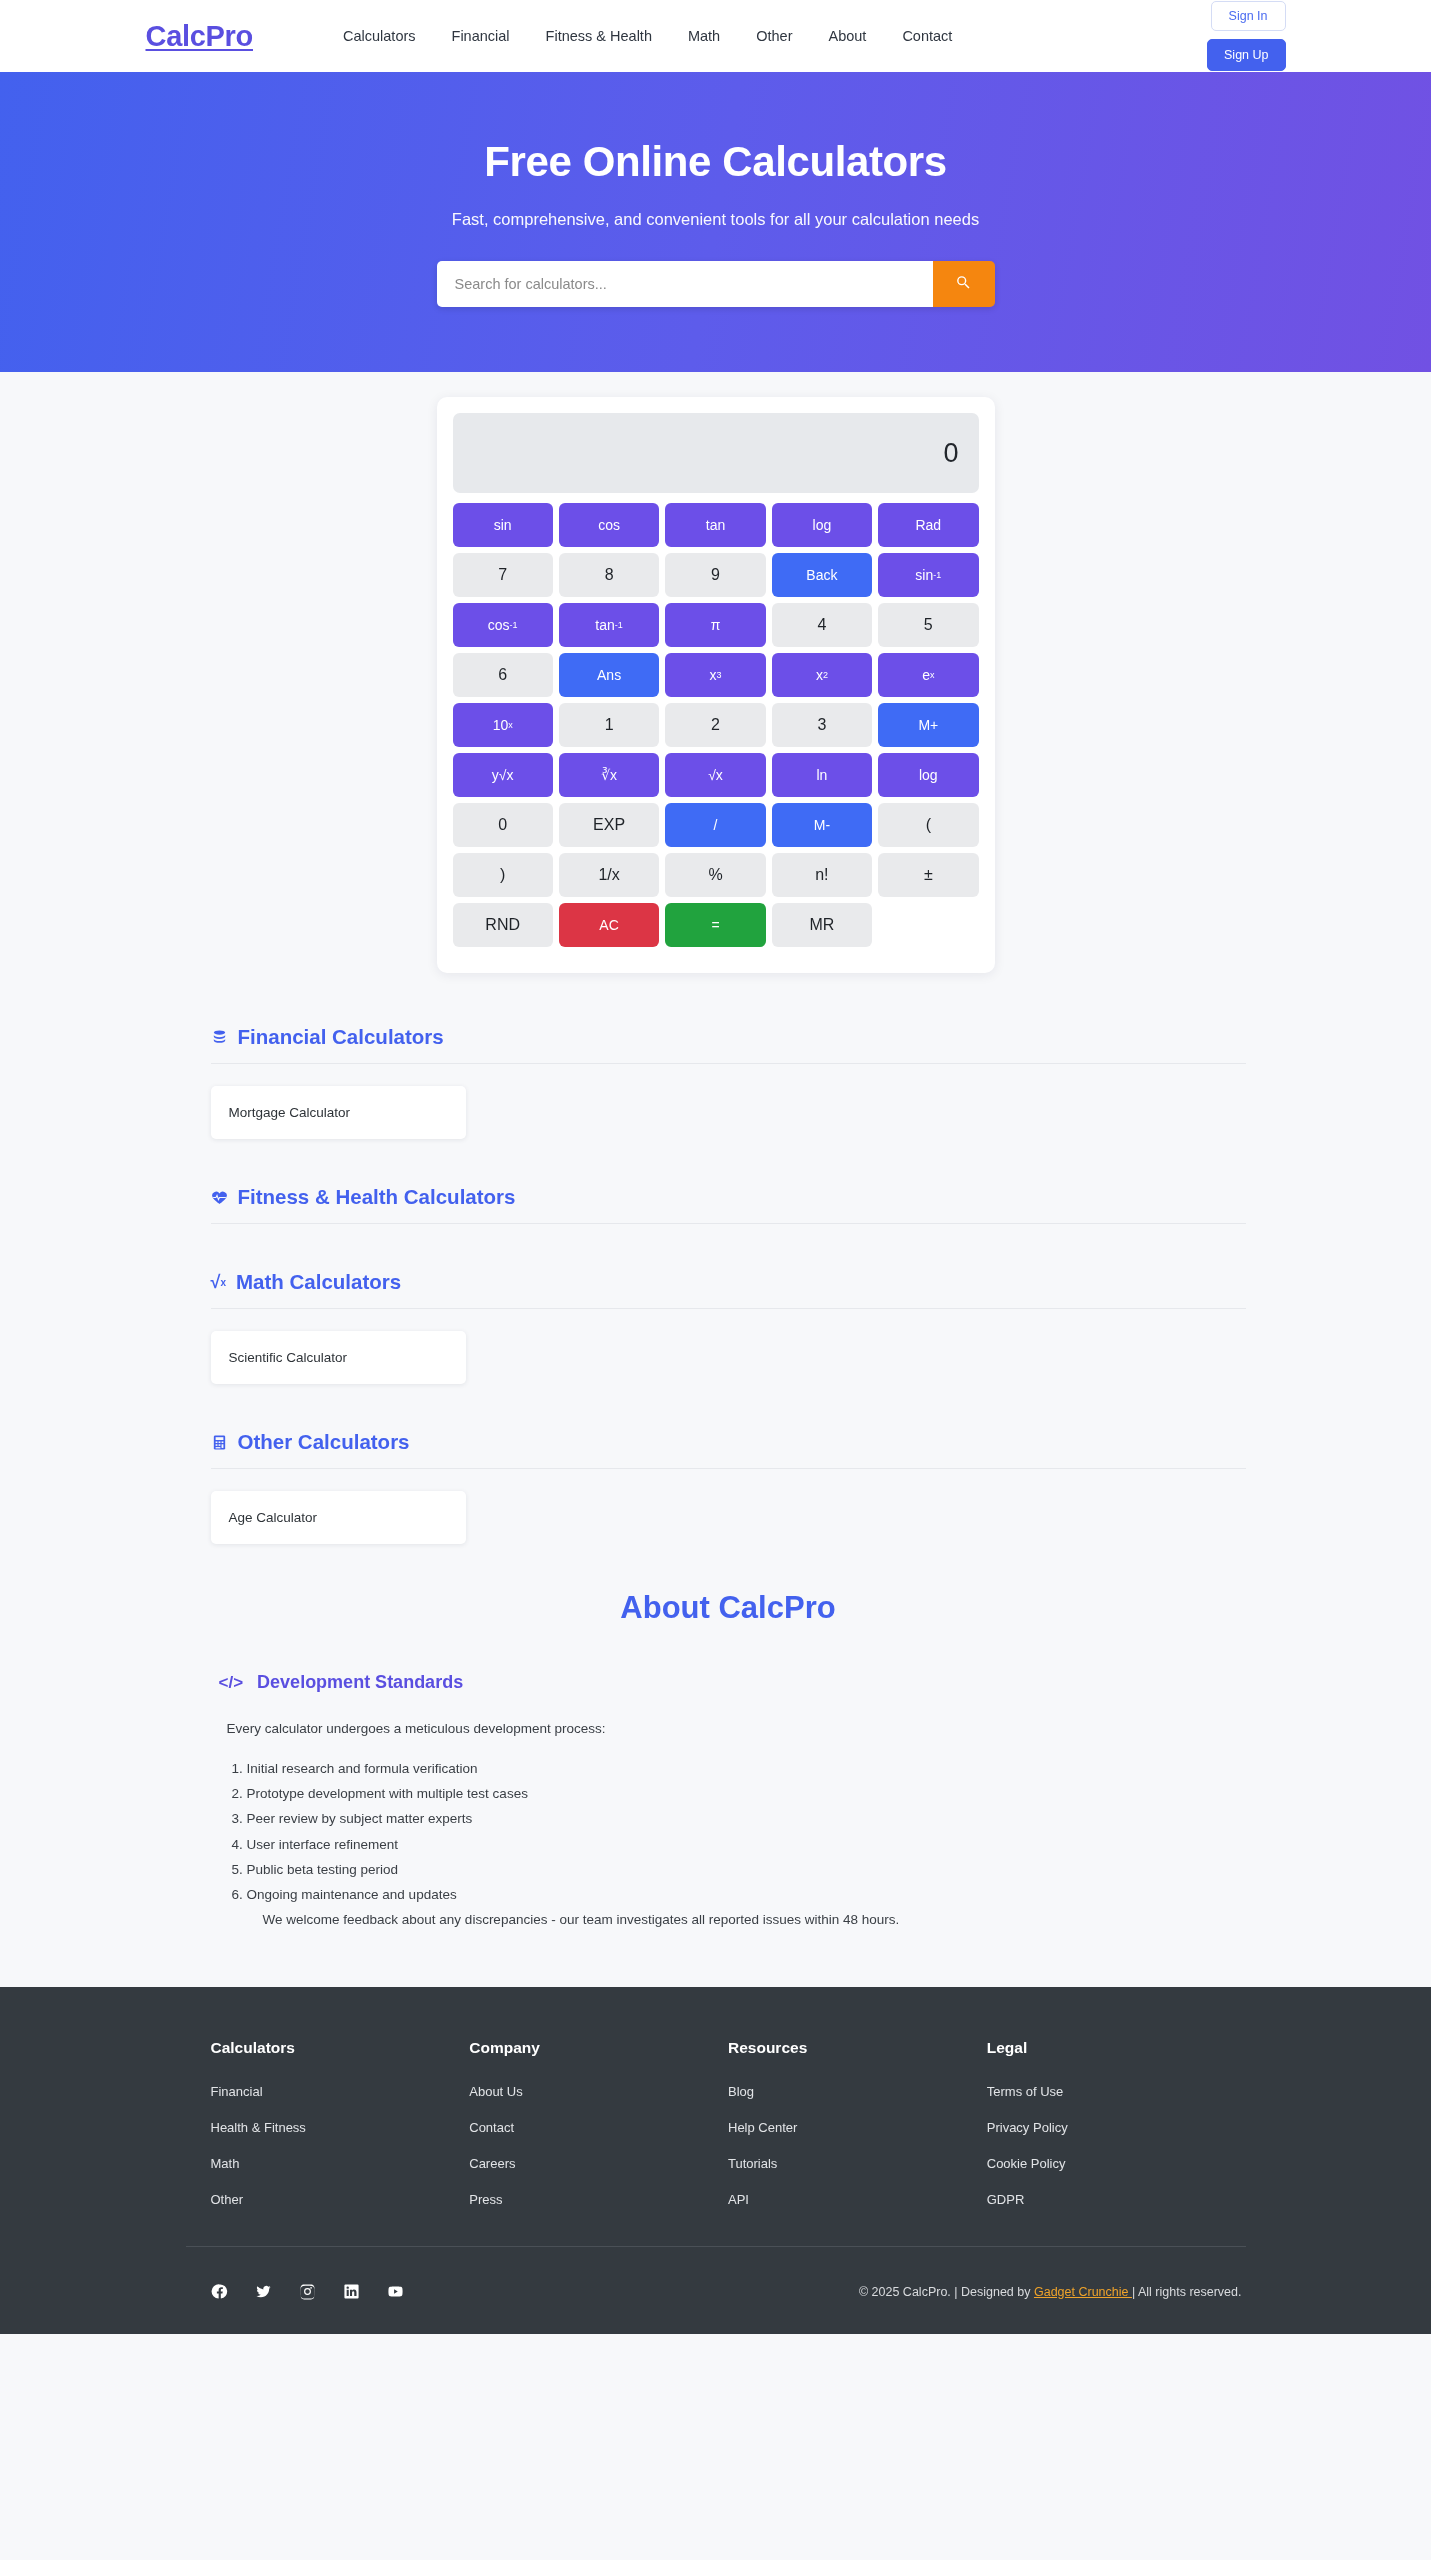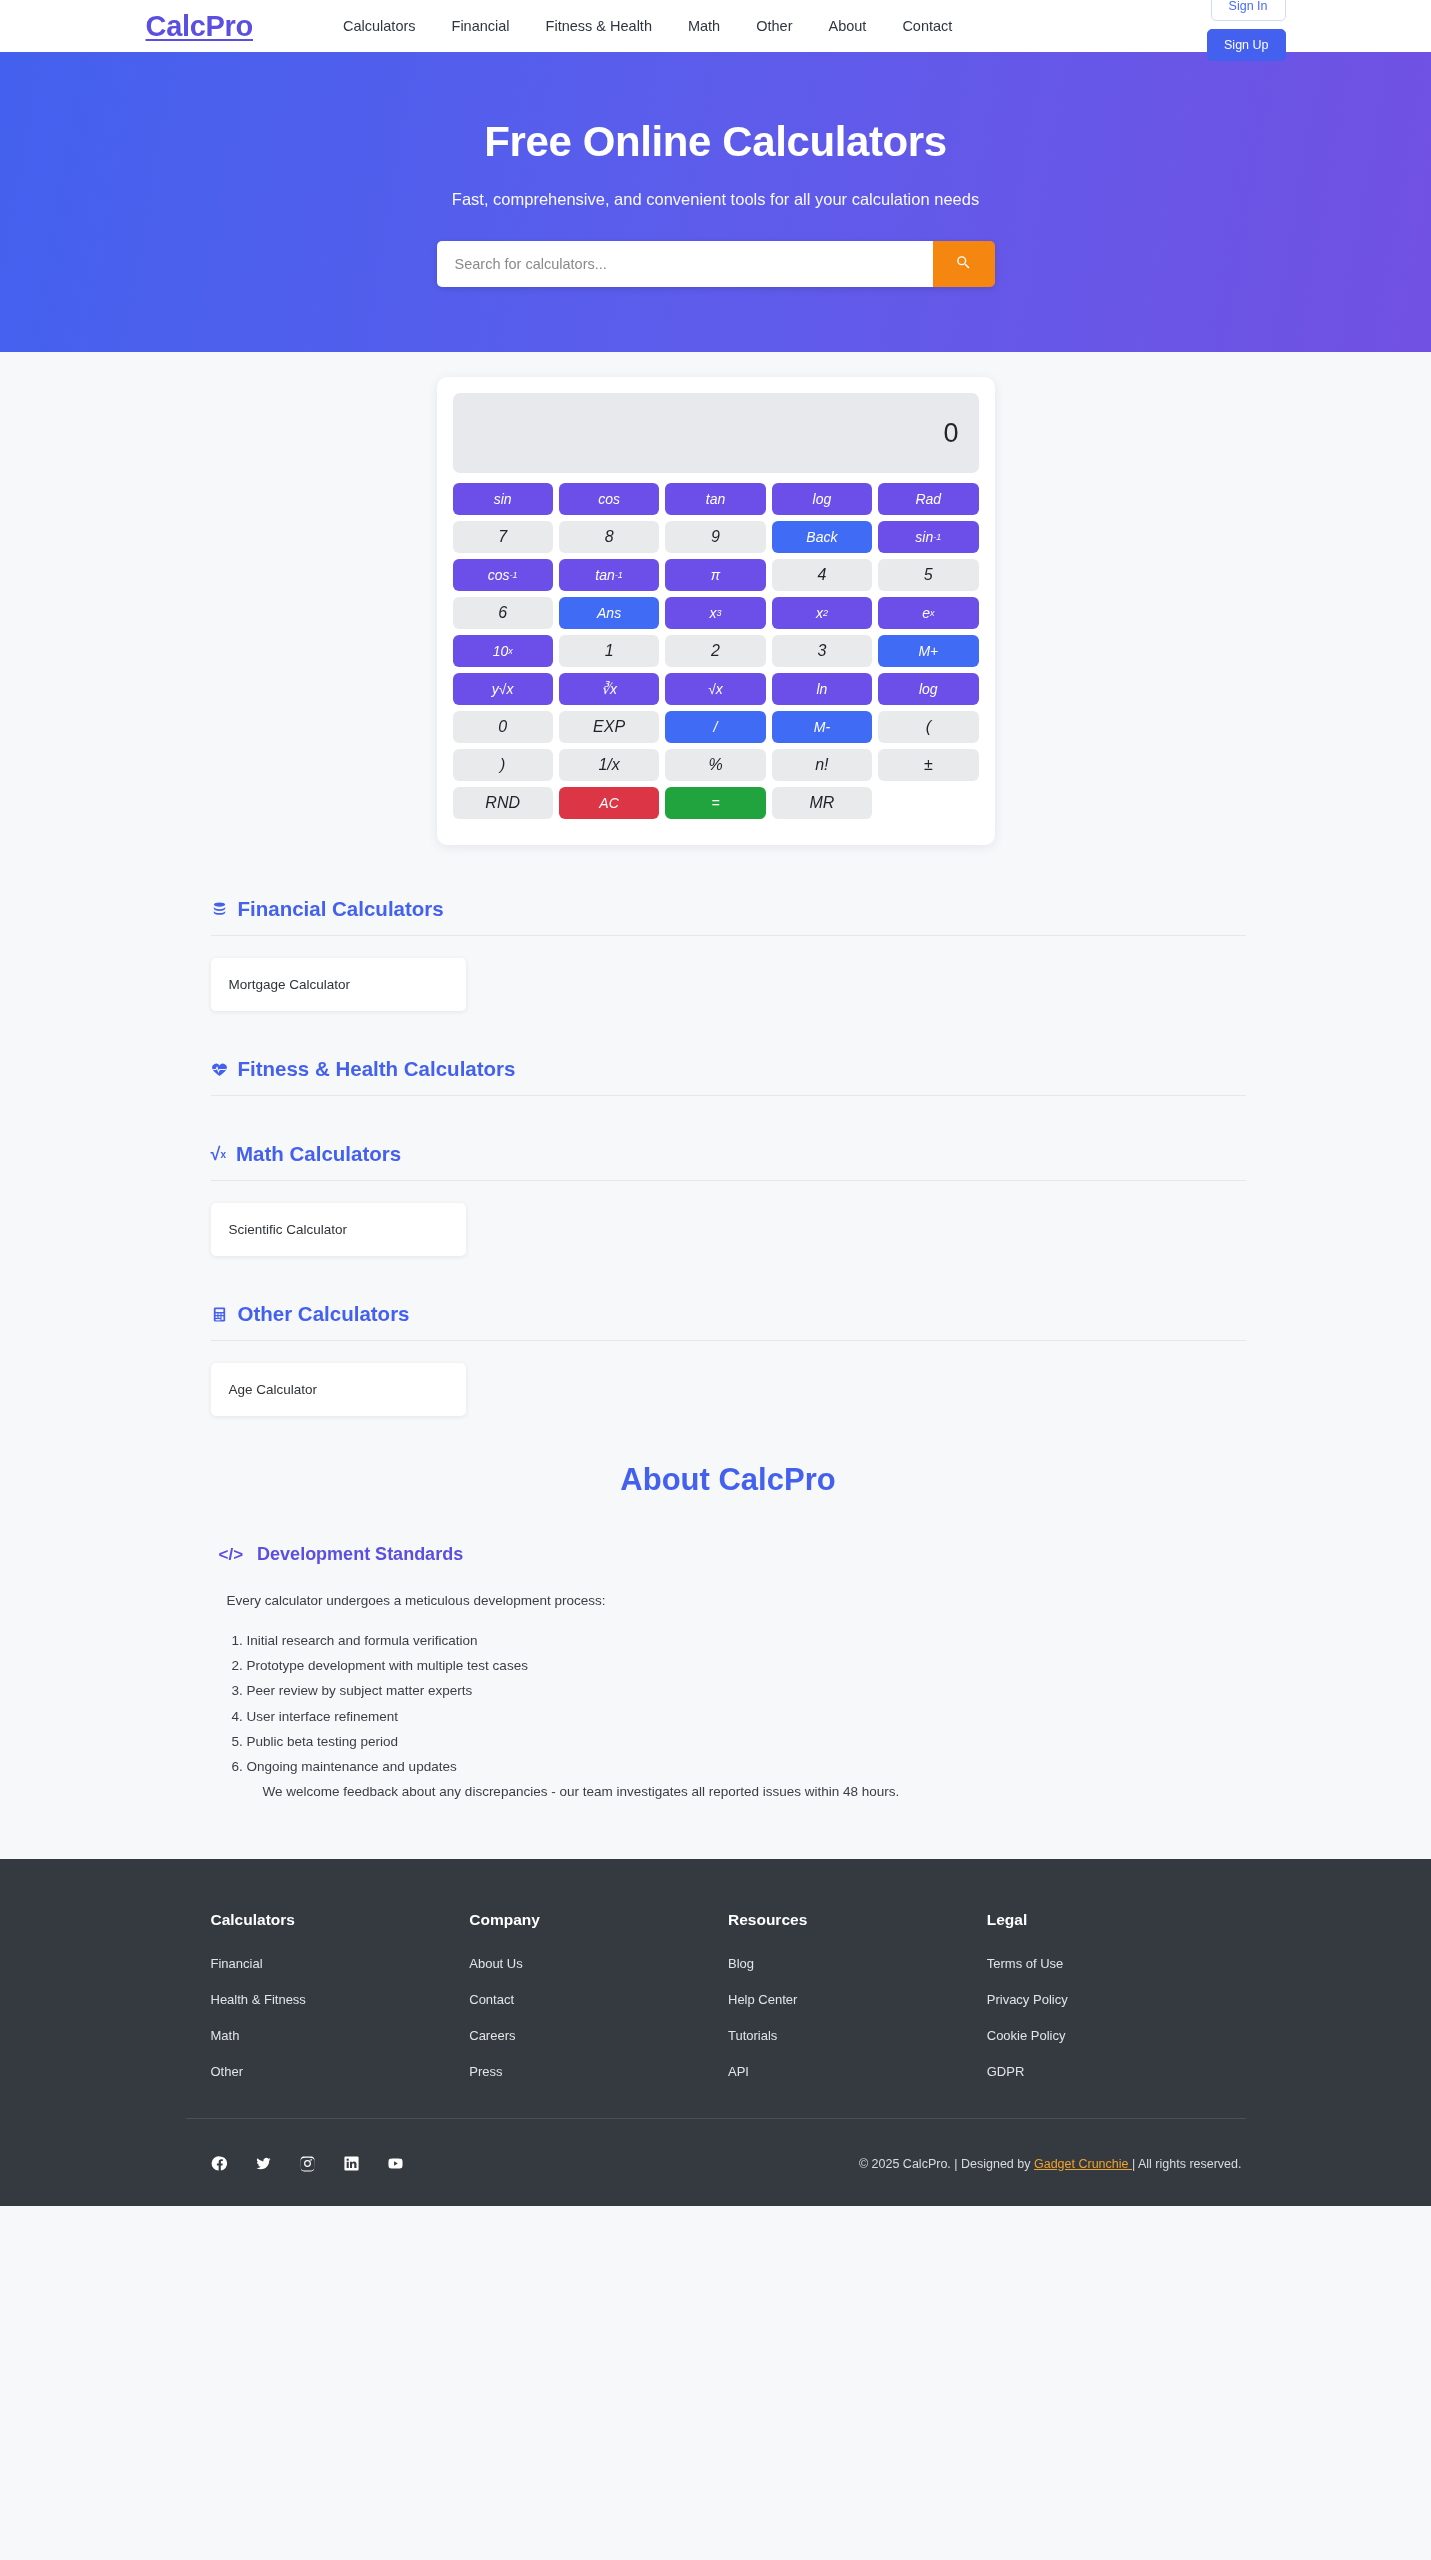--- a/index.html
+++ b/index.html
@@ -12,7 +12,7 @@
 
   
   .navbar {
-    height: 52px;
+    height: 72px;
     background: #ffffff;
     display: flex;
     align-items: center;

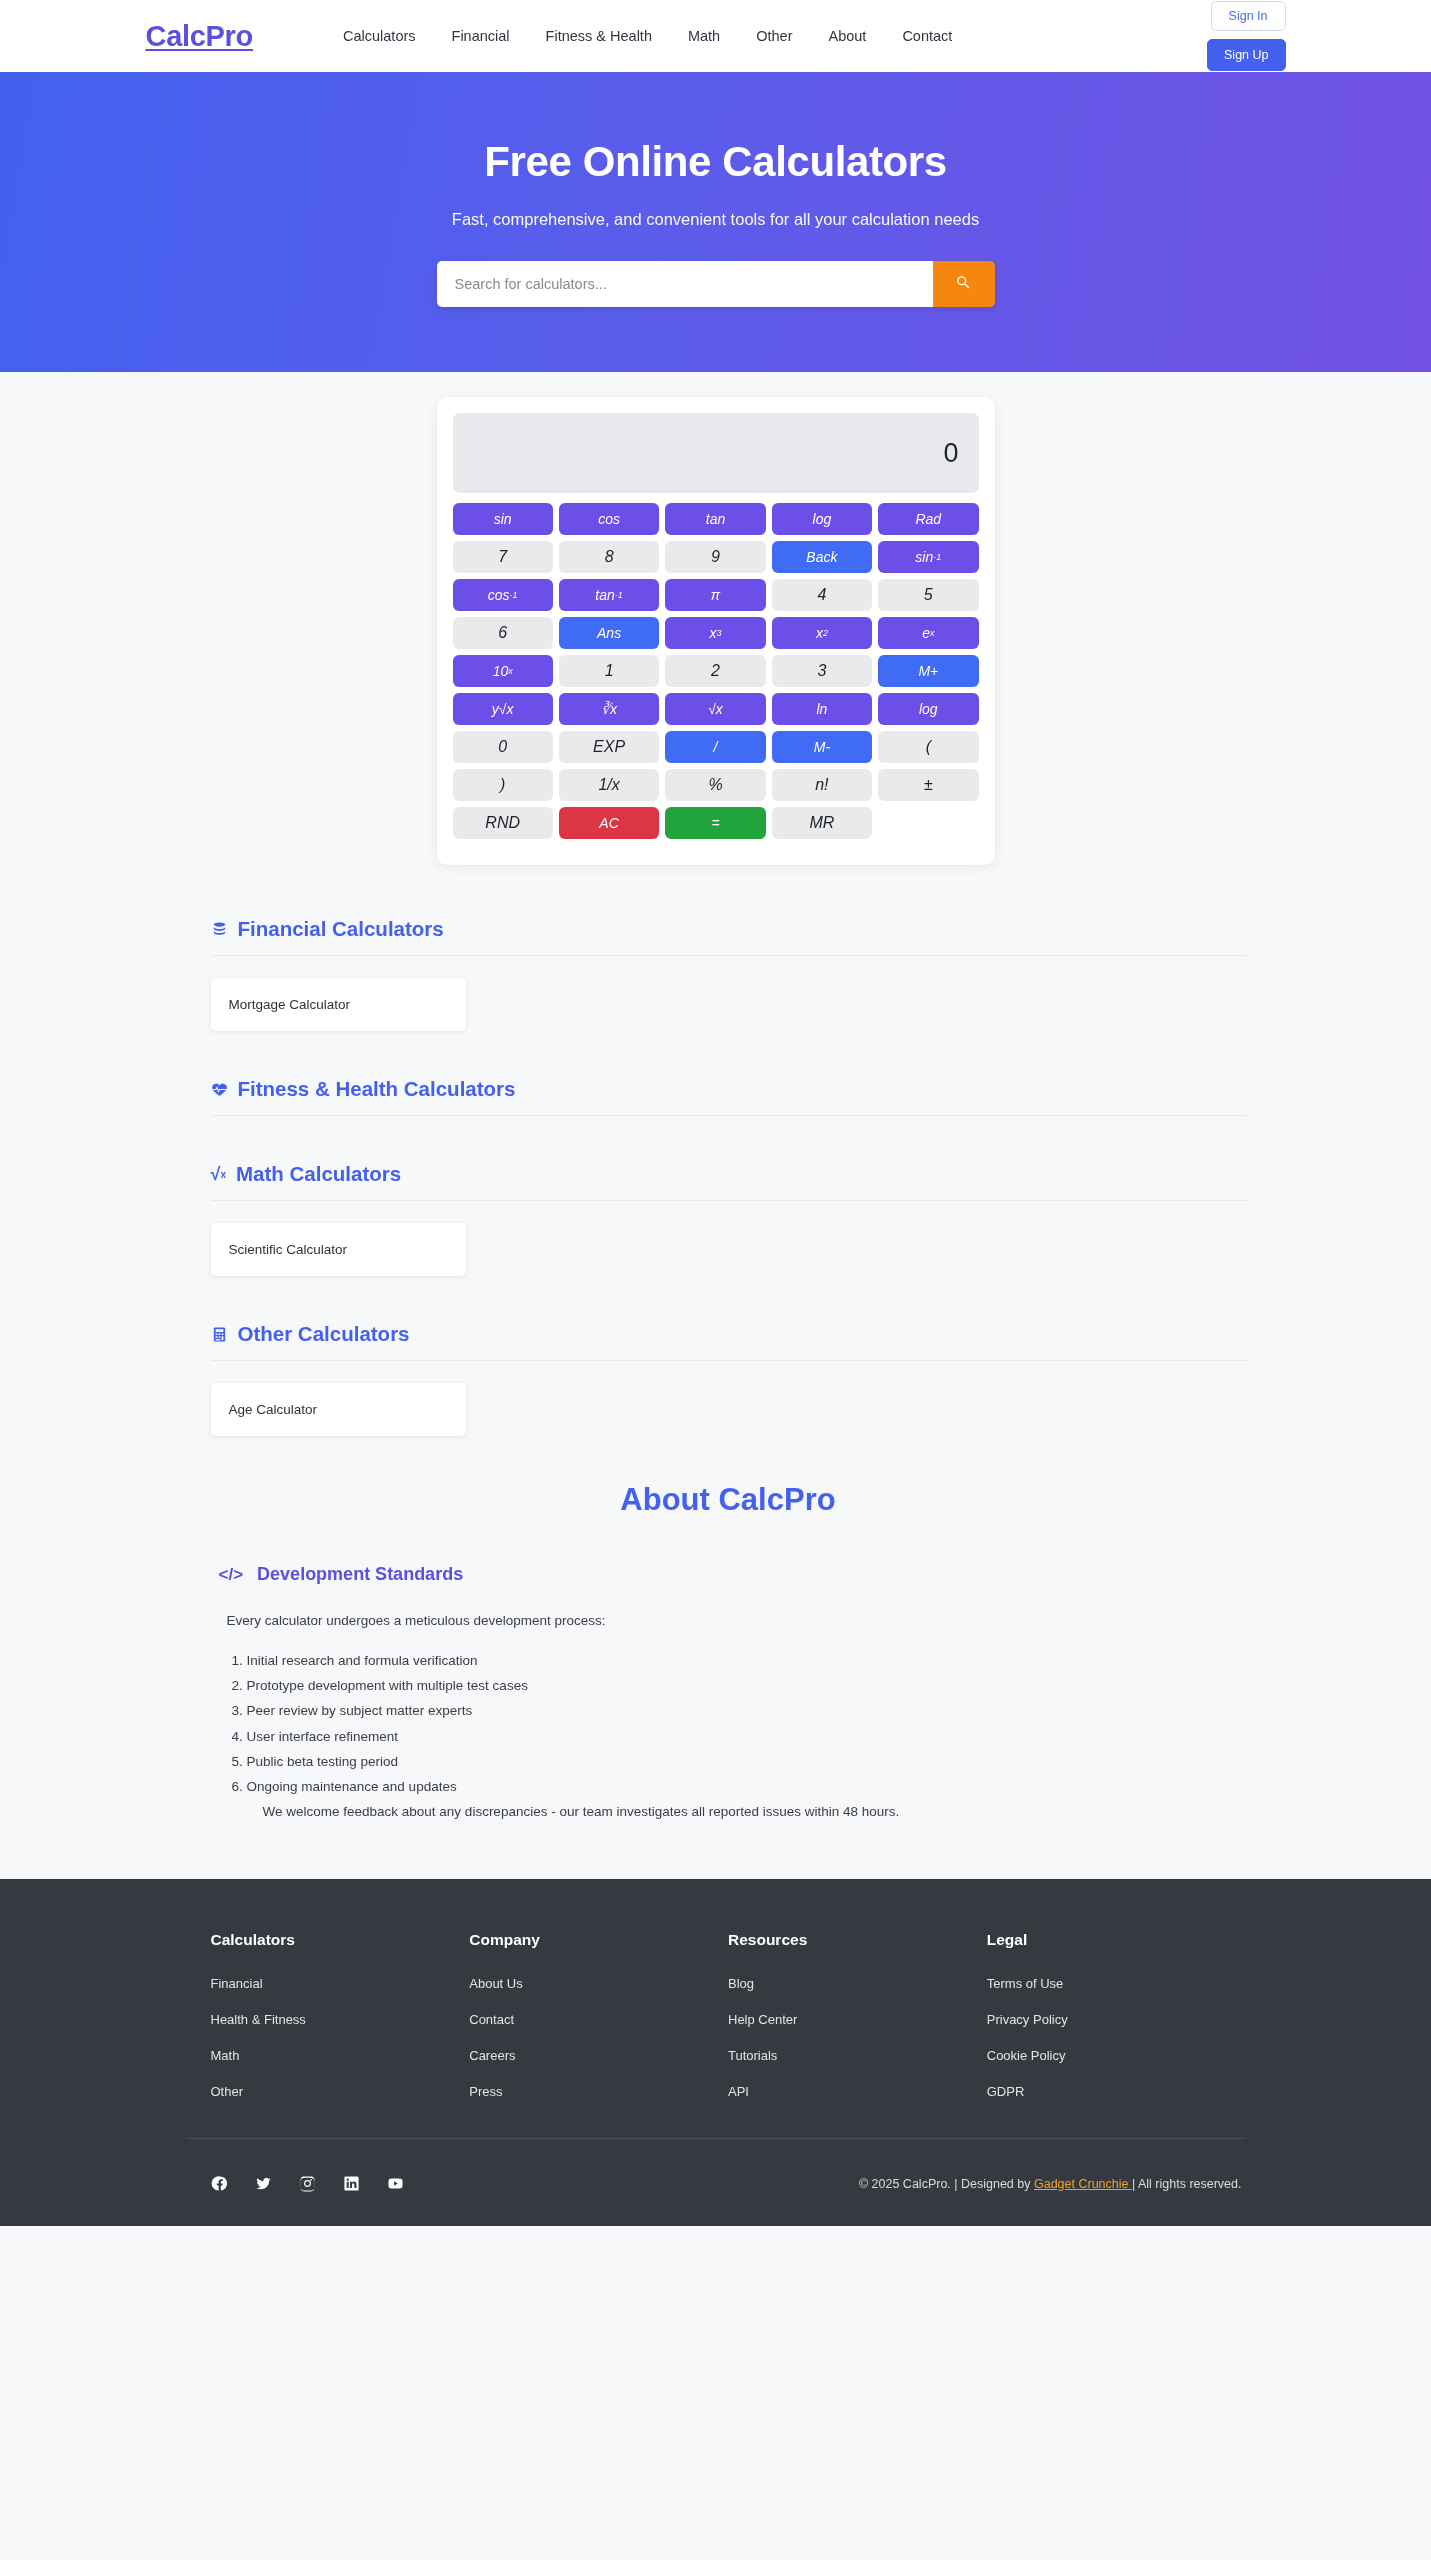--- a/index.html
+++ b/index.html
@@ -144,7 +144,7 @@
     gap: 6px;
   }
   .key {
-    height: 32px;
+    height: 44px;
     border-radius: 6px;
     border: none;
     font-size: 14px;
@@ -154,7 +154,6 @@
     align-items: center;
     justify-content: center;
     line-height: 1;
-    font-style: italic;
   }
   .key sup { font-size: 9px; vertical-align: super; line-height: 0; }
   .k-func { background: #6c4fe8; color: #ffffff; }

